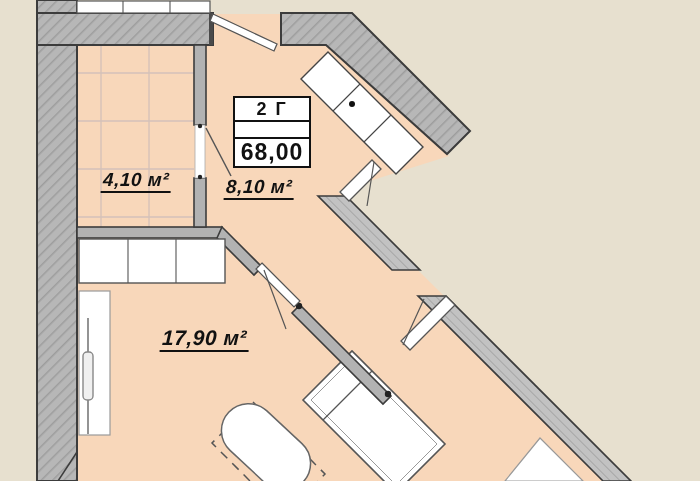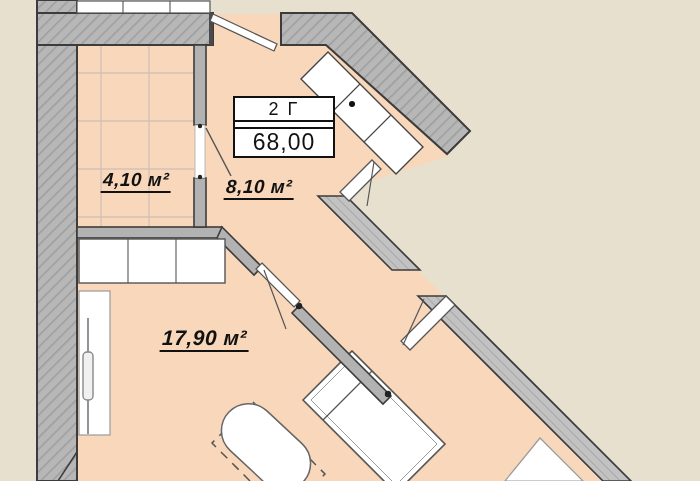--- a/index.html
+++ b/index.html
@@ -25,9 +25,9 @@
   #lbl-810{left:224px;top:176px;font-size:19px;letter-spacing:.5px;}
   #lbl-1790{left:160px;top:326px;font-size:21px;letter-spacing:.5px;}
   #unit-box{
-    position:absolute;left:233px;top:96px;width:102px;
+    position:absolute;left:233px;top:96px;width:78px;
     background:var(--white);border:2.5px solid var(--ink);
-    text-align:center;color:var(--ink);font-weight:normal;
+    text-align:center;color:var(--ink);font-weight:bold;
     box-sizing:border-box;
   }
   #unit-box .row1{font-size:18px;line-height:22px;border-bottom:2px solid var(--ink);letter-spacing:2px;}

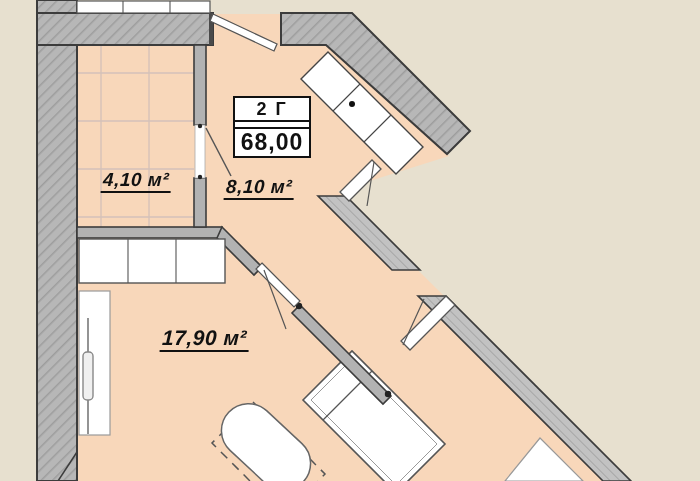--- a/index.html
+++ b/index.html
@@ -31,7 +31,7 @@
     box-sizing:border-box;
   }
   #unit-box .row1{font-size:18px;line-height:22px;border-bottom:2px solid var(--ink);letter-spacing:2px;}
-  #unit-box .row2{font-size:23px;line-height:27px;border-top:2px solid var(--ink);margin-top:5px;letter-spacing:1px;}
+  #unit-box .row2{font-size:23px;line-height:27px;border-top:2px solid var(--ink);margin-top:15px;letter-spacing:1px;}
 </style>
 </head>
 <body>

